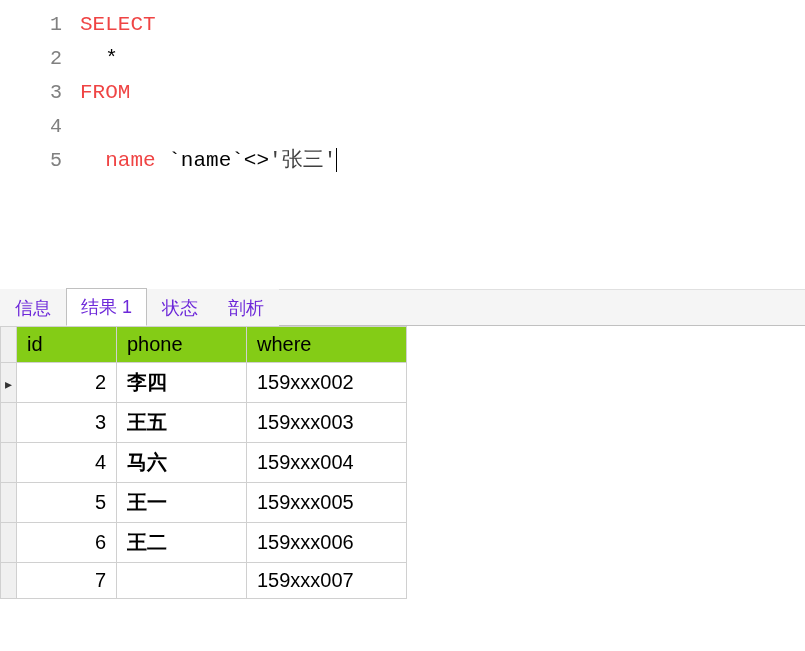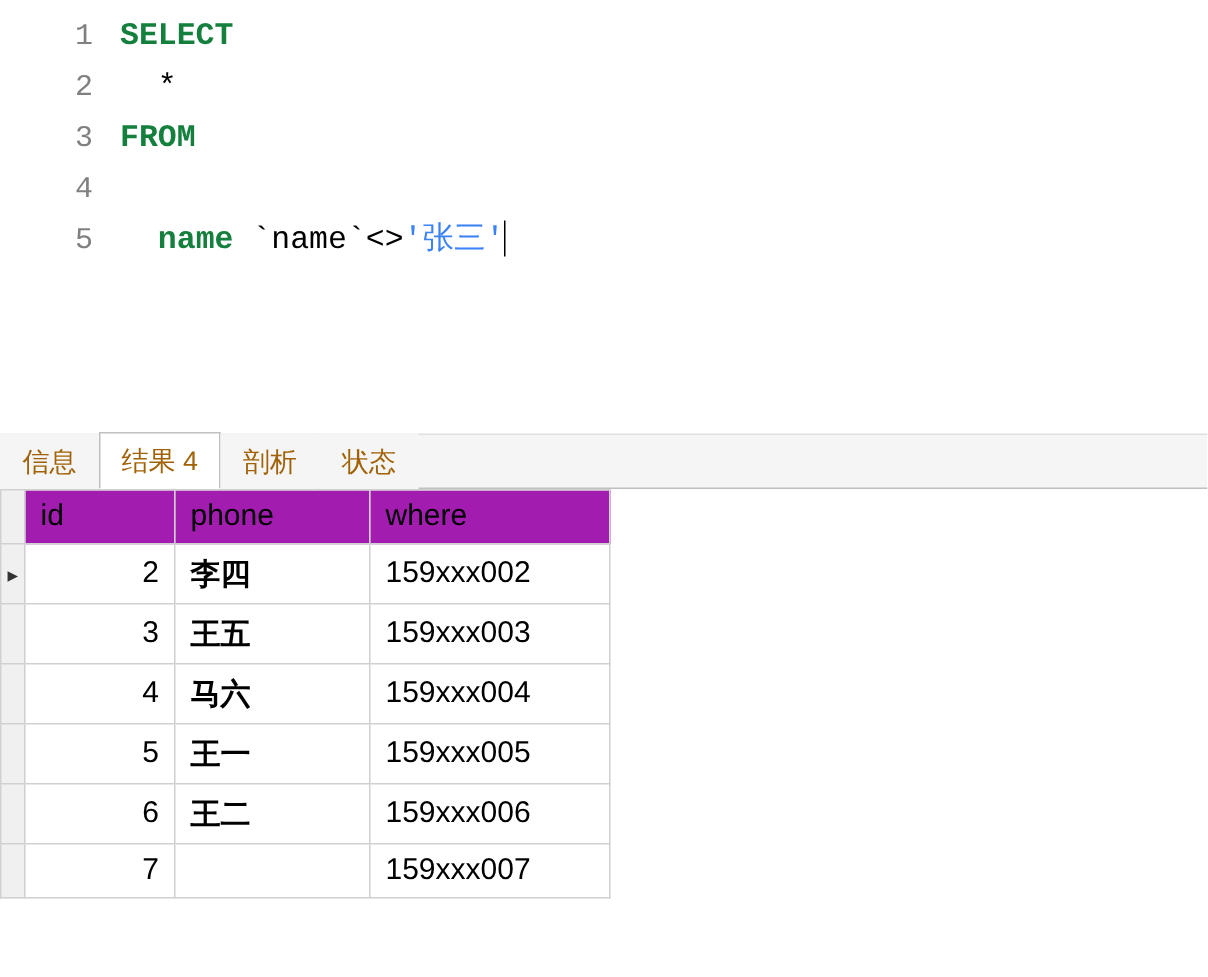--- a/index.html
+++ b/index.html
@@ -35,7 +35,7 @@
       white-space: pre;
       color: #000000;
     }
-    .kw { color: #15803d; font-weight: bold; }
+    .kw { color: #ef4444; font-weight: normal; }
     .str { color: #3b82f6; }
     .ident { color: #000000; }
     .cursor {

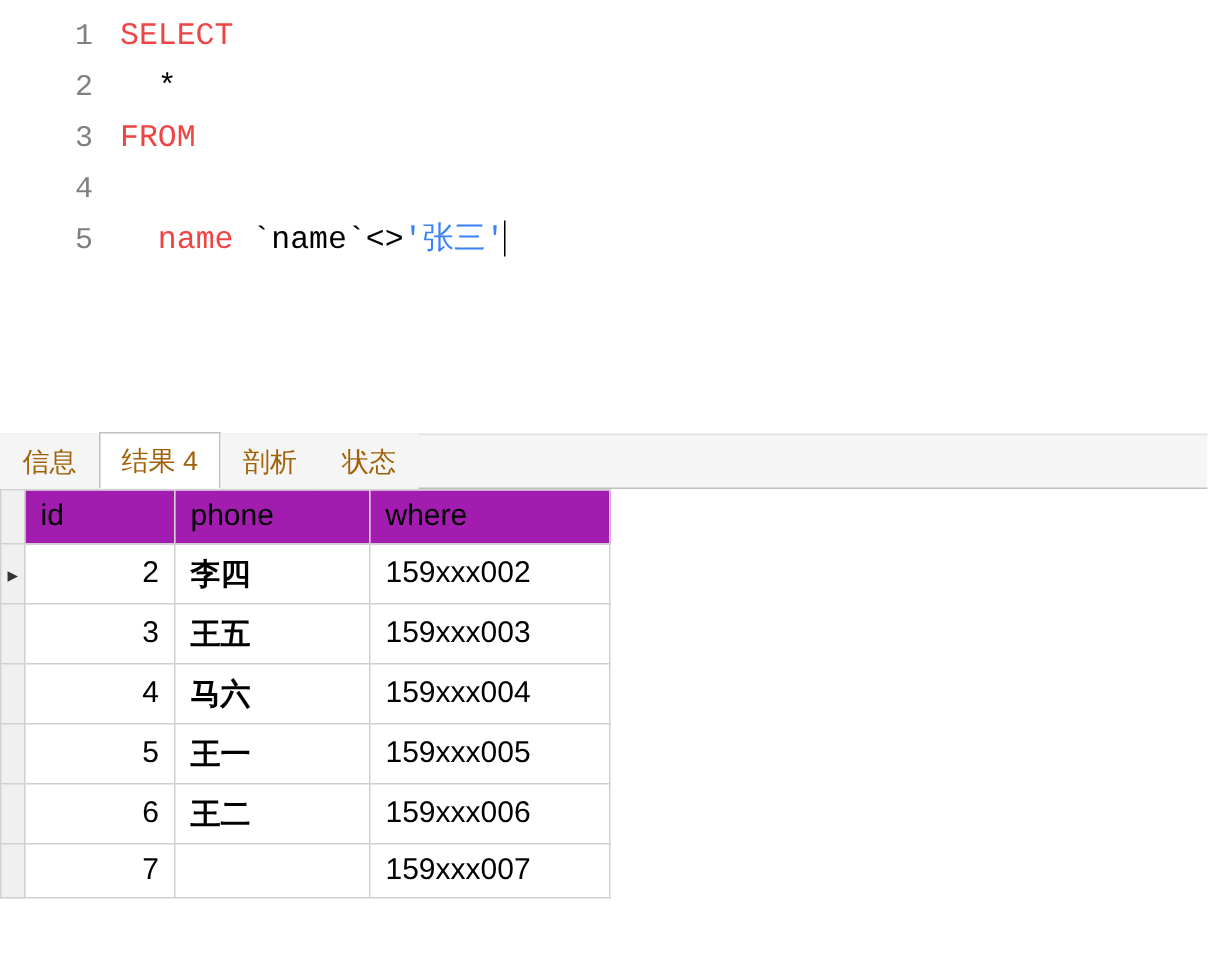--- a/index.html
+++ b/index.html
@@ -36,7 +36,7 @@
       color: #000000;
     }
     .kw { color: #ef4444; font-weight: normal; }
-    .str { color: #3b82f6; }
+    .str { color: #404040; }
     .ident { color: #000000; }
     .cursor {
       display: inline-block;

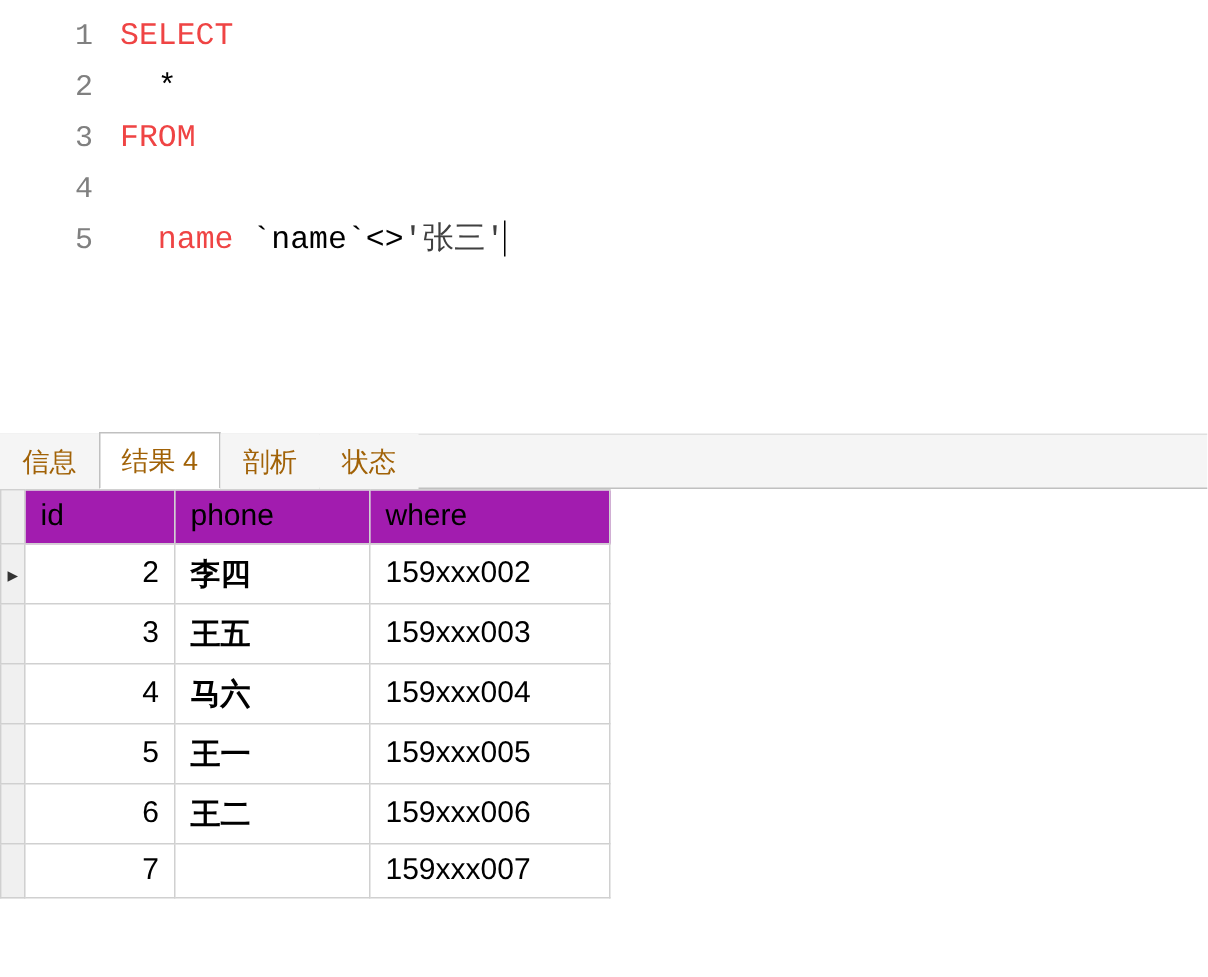--- a/index.html
+++ b/index.html
@@ -55,7 +55,7 @@
     .tab {
       padding: 6px 14px;
       font-size: 18px;
-      color: #a16207;
+      color: #6d28d9;
       border: 1px solid transparent;
       border-bottom: none;
       background: #f5f5f5;

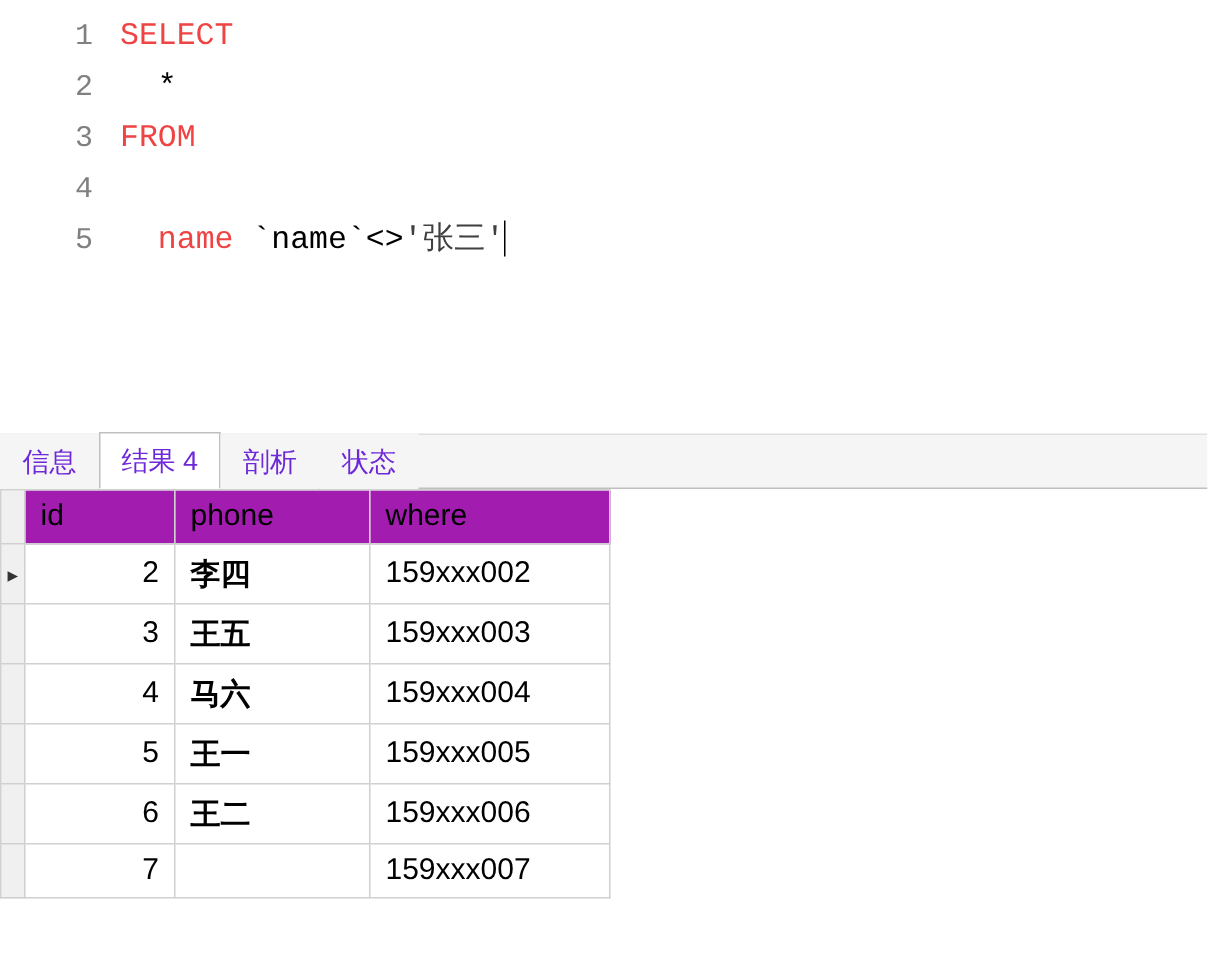--- a/index.html
+++ b/index.html
@@ -140,7 +140,7 @@
 
 <div class="tabs" id="tabs-root">
     <div class="tab">信息</div>
-    <div class="tab active">结果 4</div>
+    <div class="tab active">结果 1</div>
     <div class="tab">剖析</div>
     <div class="tab">状态</div>
   </div>

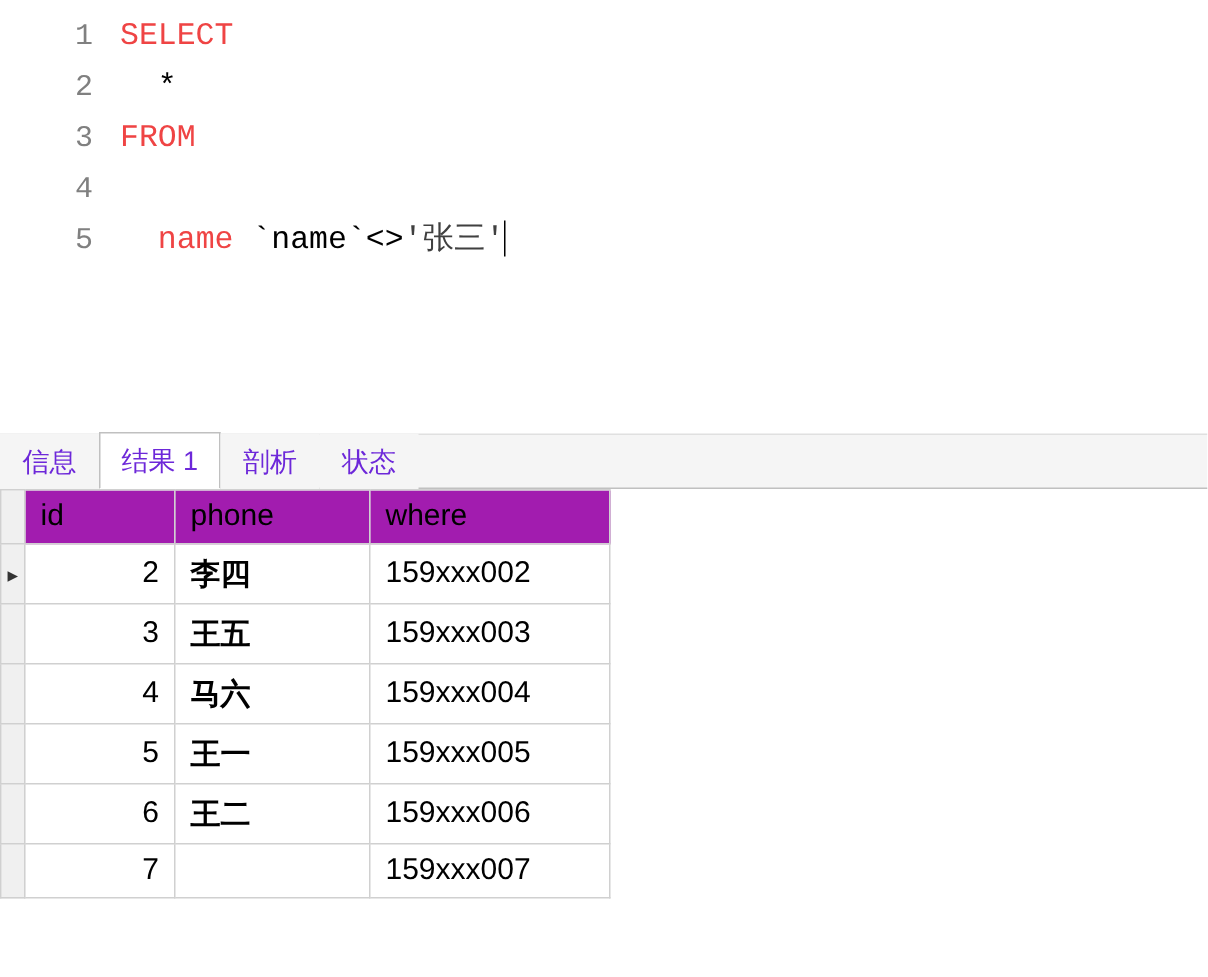--- a/index.html
+++ b/index.html
@@ -141,8 +141,8 @@
 <div class="tabs" id="tabs-root">
     <div class="tab">信息</div>
     <div class="tab active">结果 1</div>
+    <div class="tab">状态</div>
     <div class="tab">剖析</div>
-    <div class="tab">状态</div>
   </div>
 
 <div class="results">

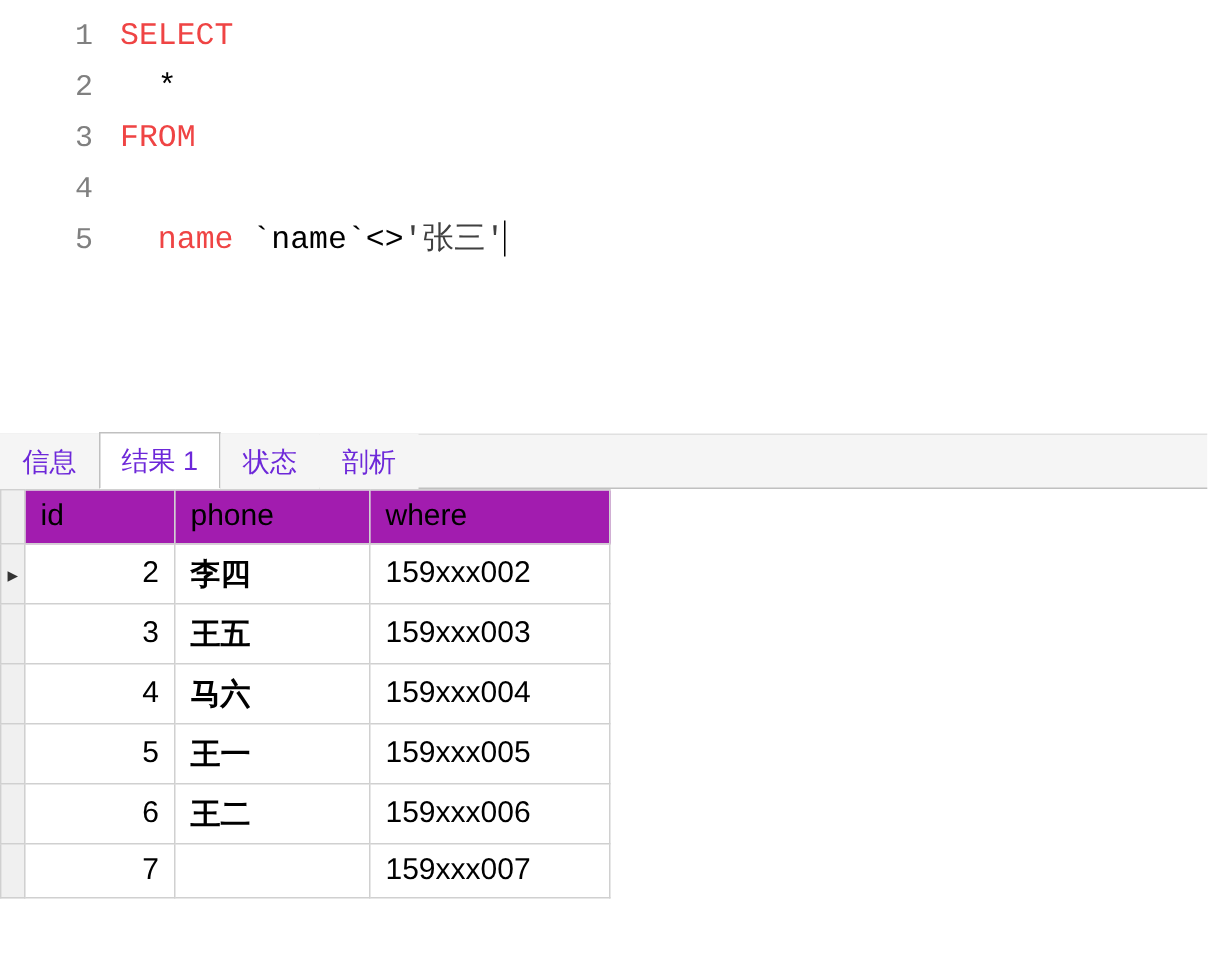--- a/index.html
+++ b/index.html
@@ -79,7 +79,7 @@
       padding: 6px 10px;
       border: 1px solid #d0d0d0;
       font-weight: normal;
-      background: #a21caf;
+      background: #84cc16;
     }
     .results-table th:first-child {
       background: #e8eef6;

